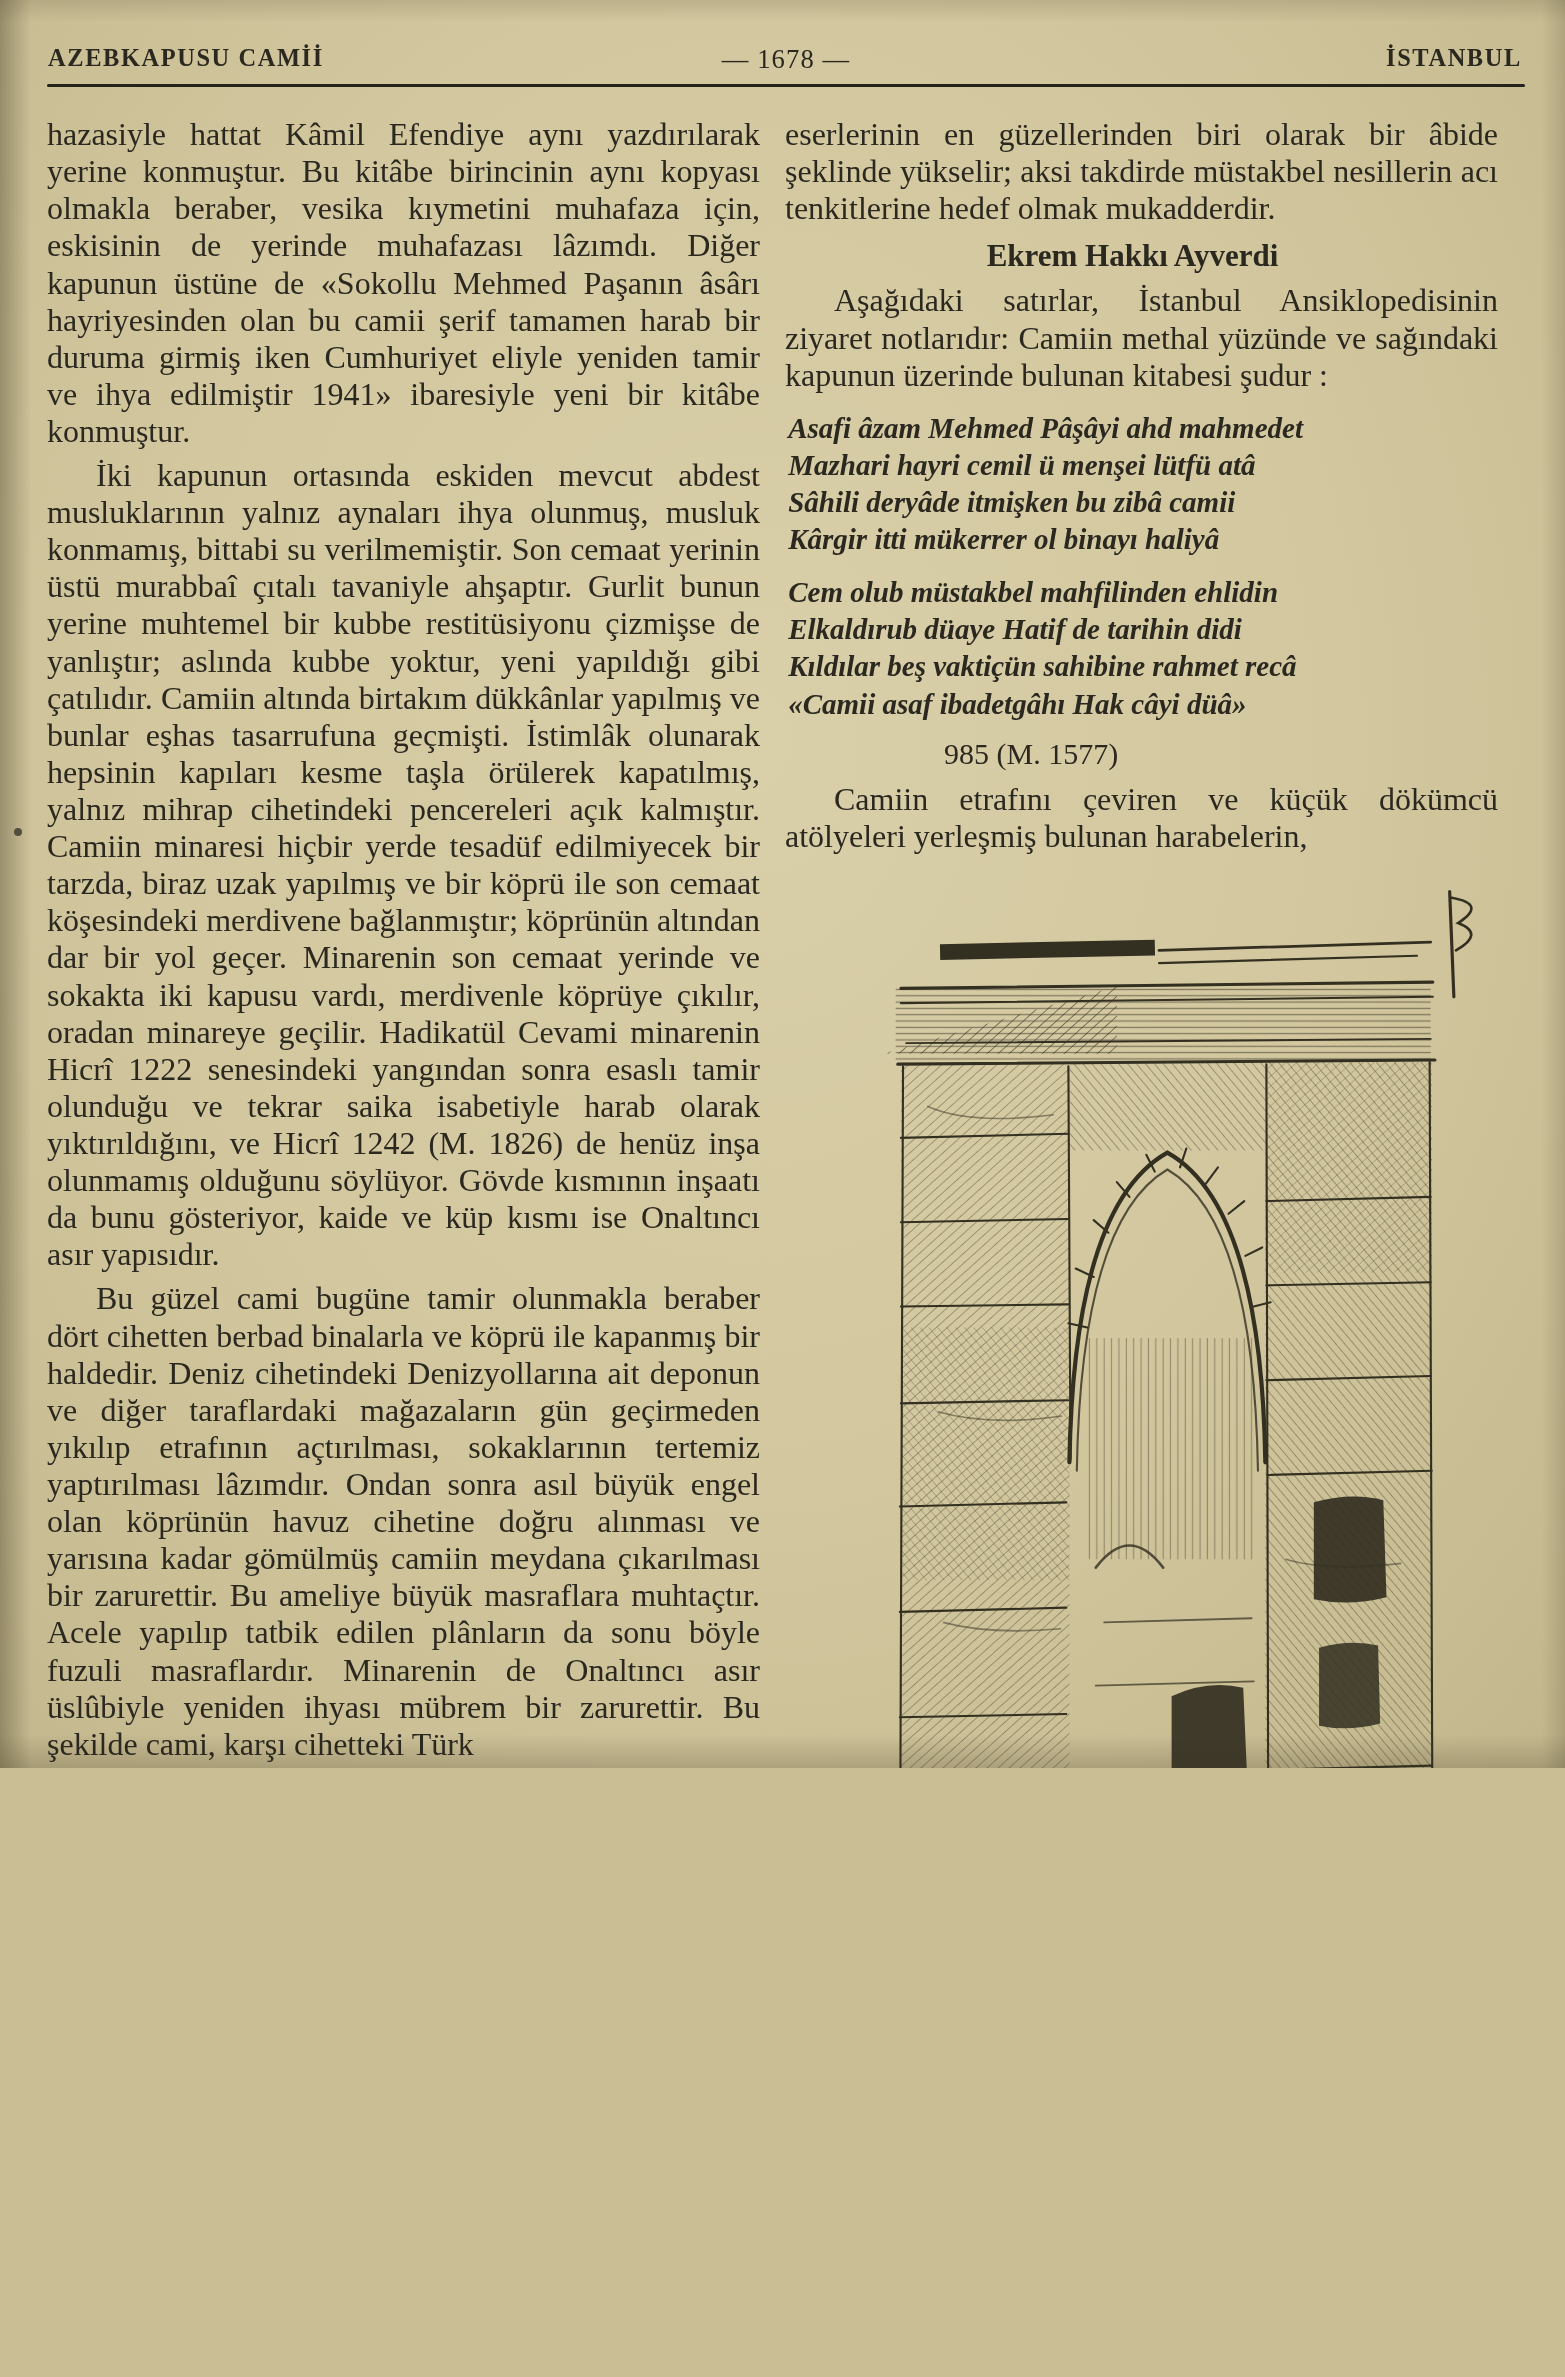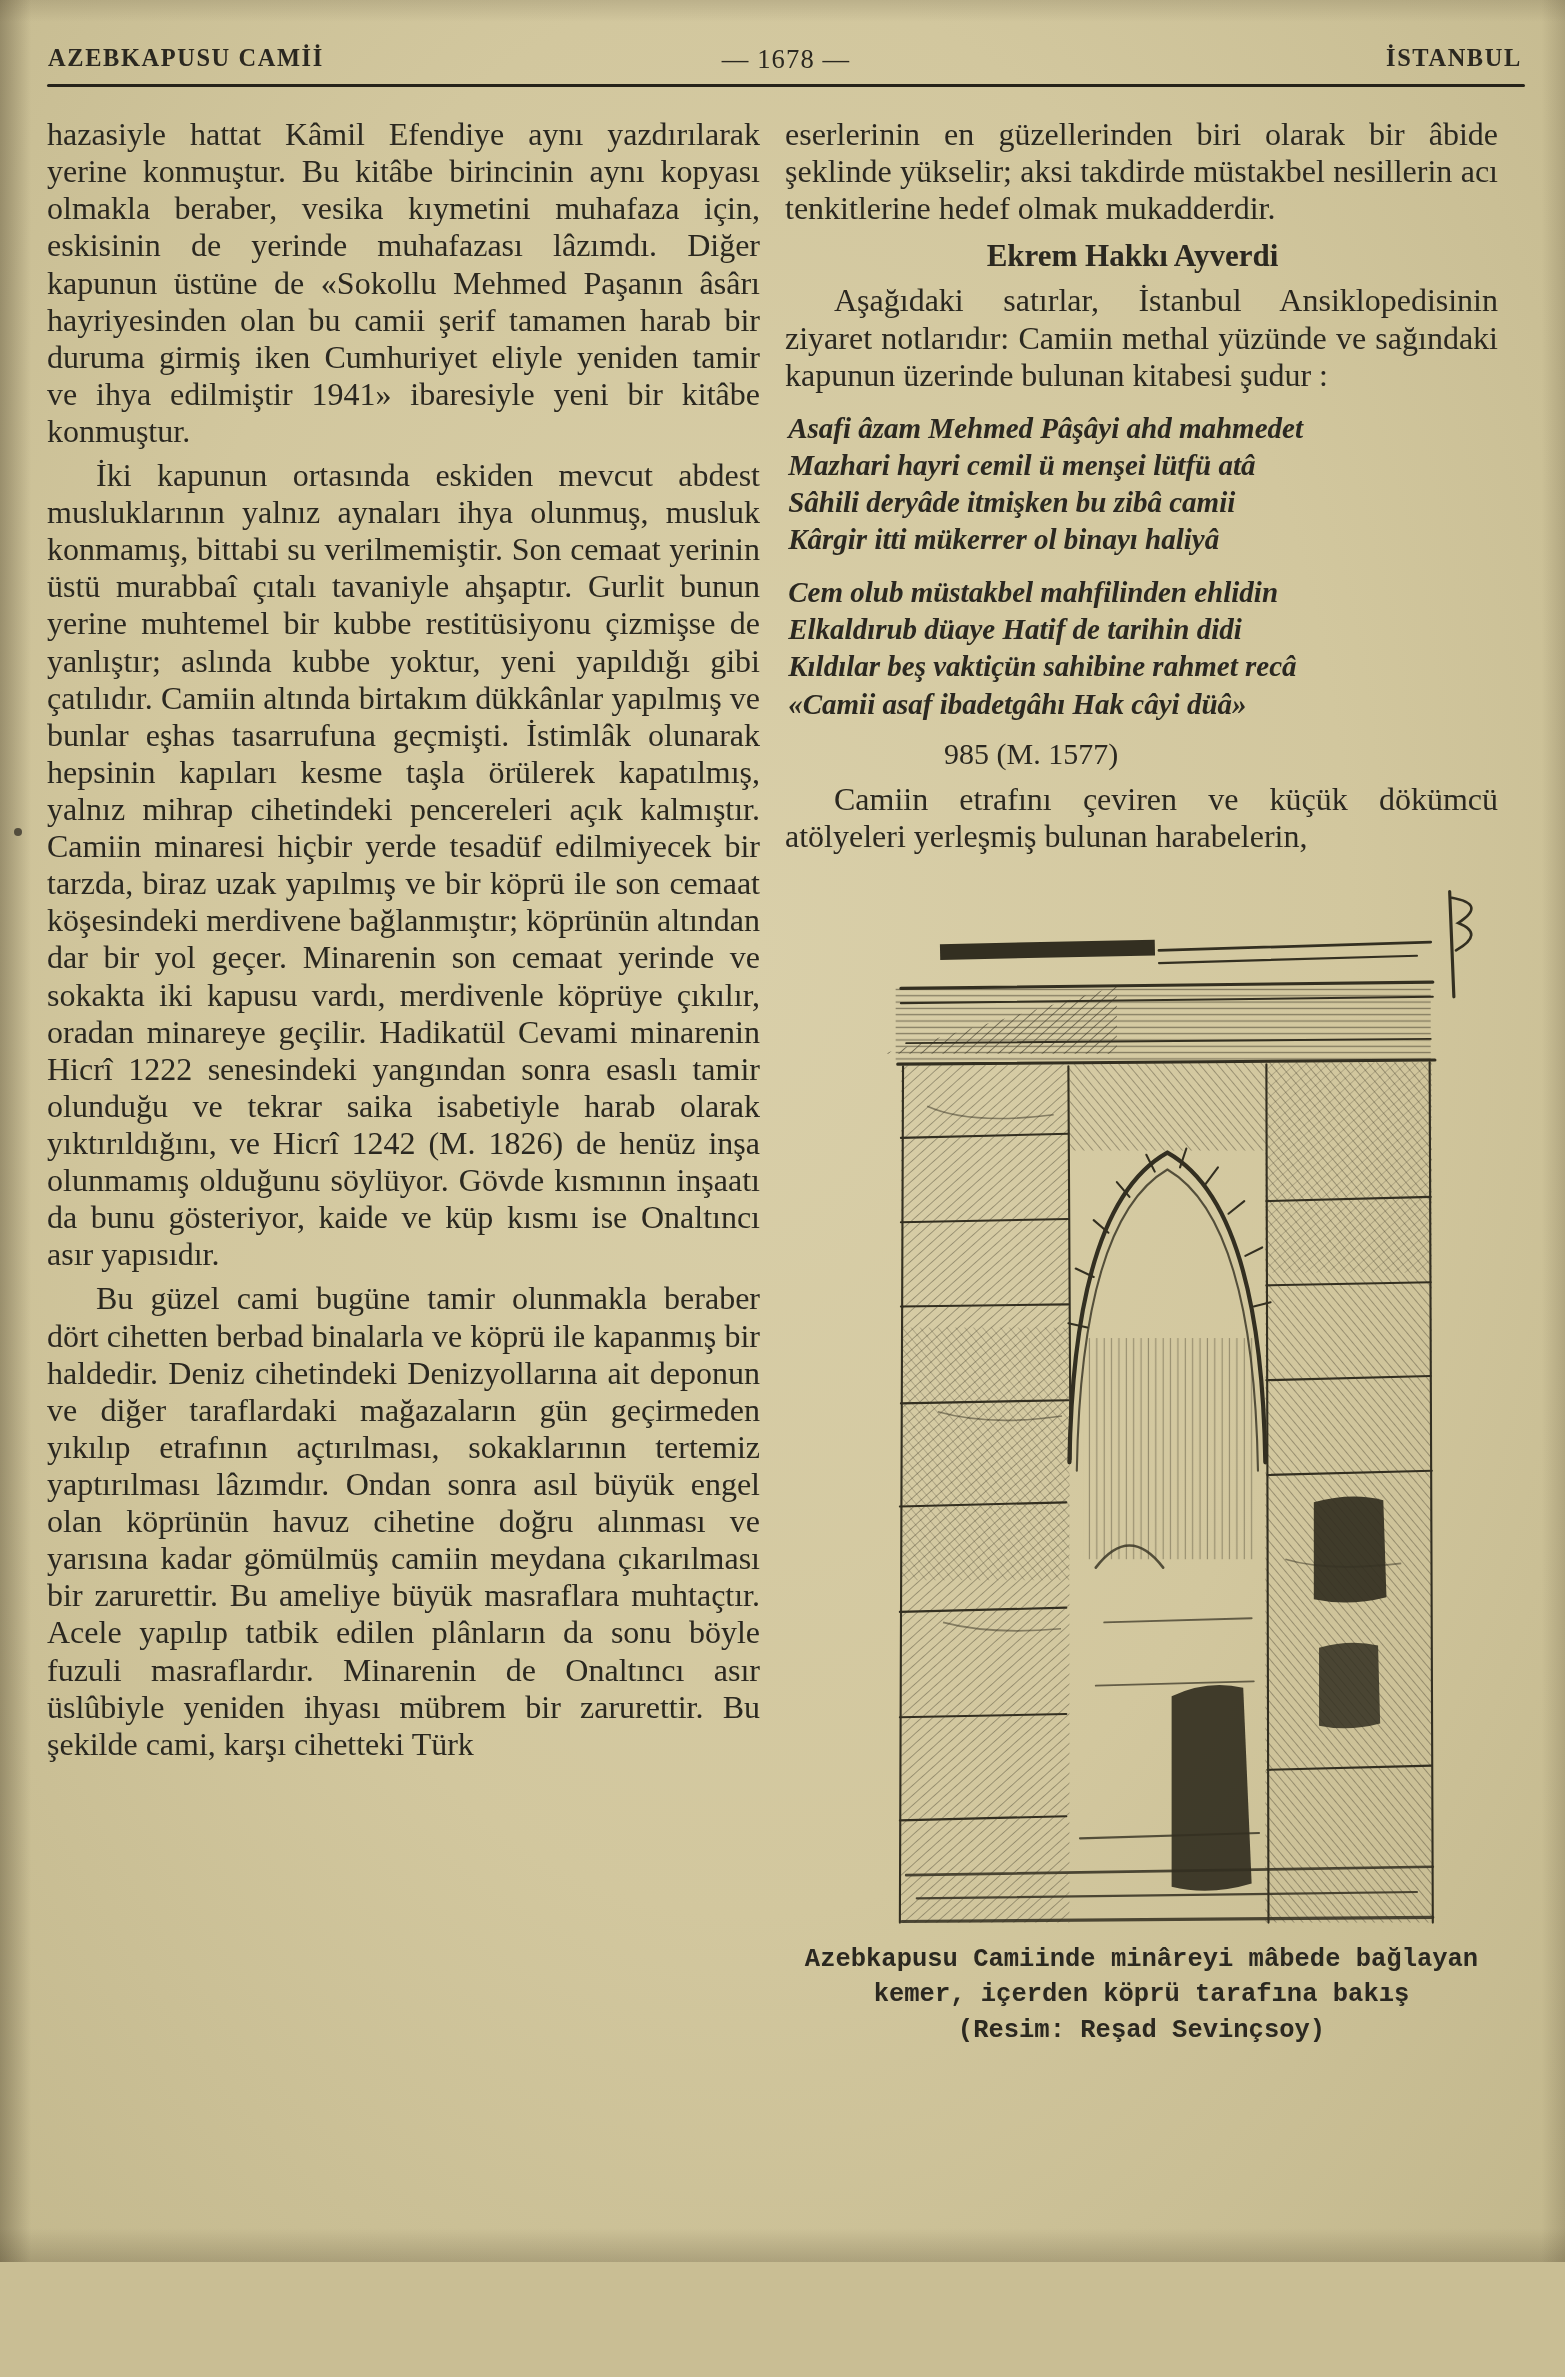--- a/index.html
+++ b/index.html
@@ -10,7 +10,7 @@
     color:#2b2820;
   }
   .page{
-    position:relative;width:1566px;height:2262px;overflow:hidden;
+    position:relative;width:1566px;height:1768px;overflow:hidden;
     padding:32px 41px 0 47px;box-sizing:border-box;
     background:
       linear-gradient(90deg, rgba(70,60,38,.38) 0px, rgba(70,60,38,0) 31px),

